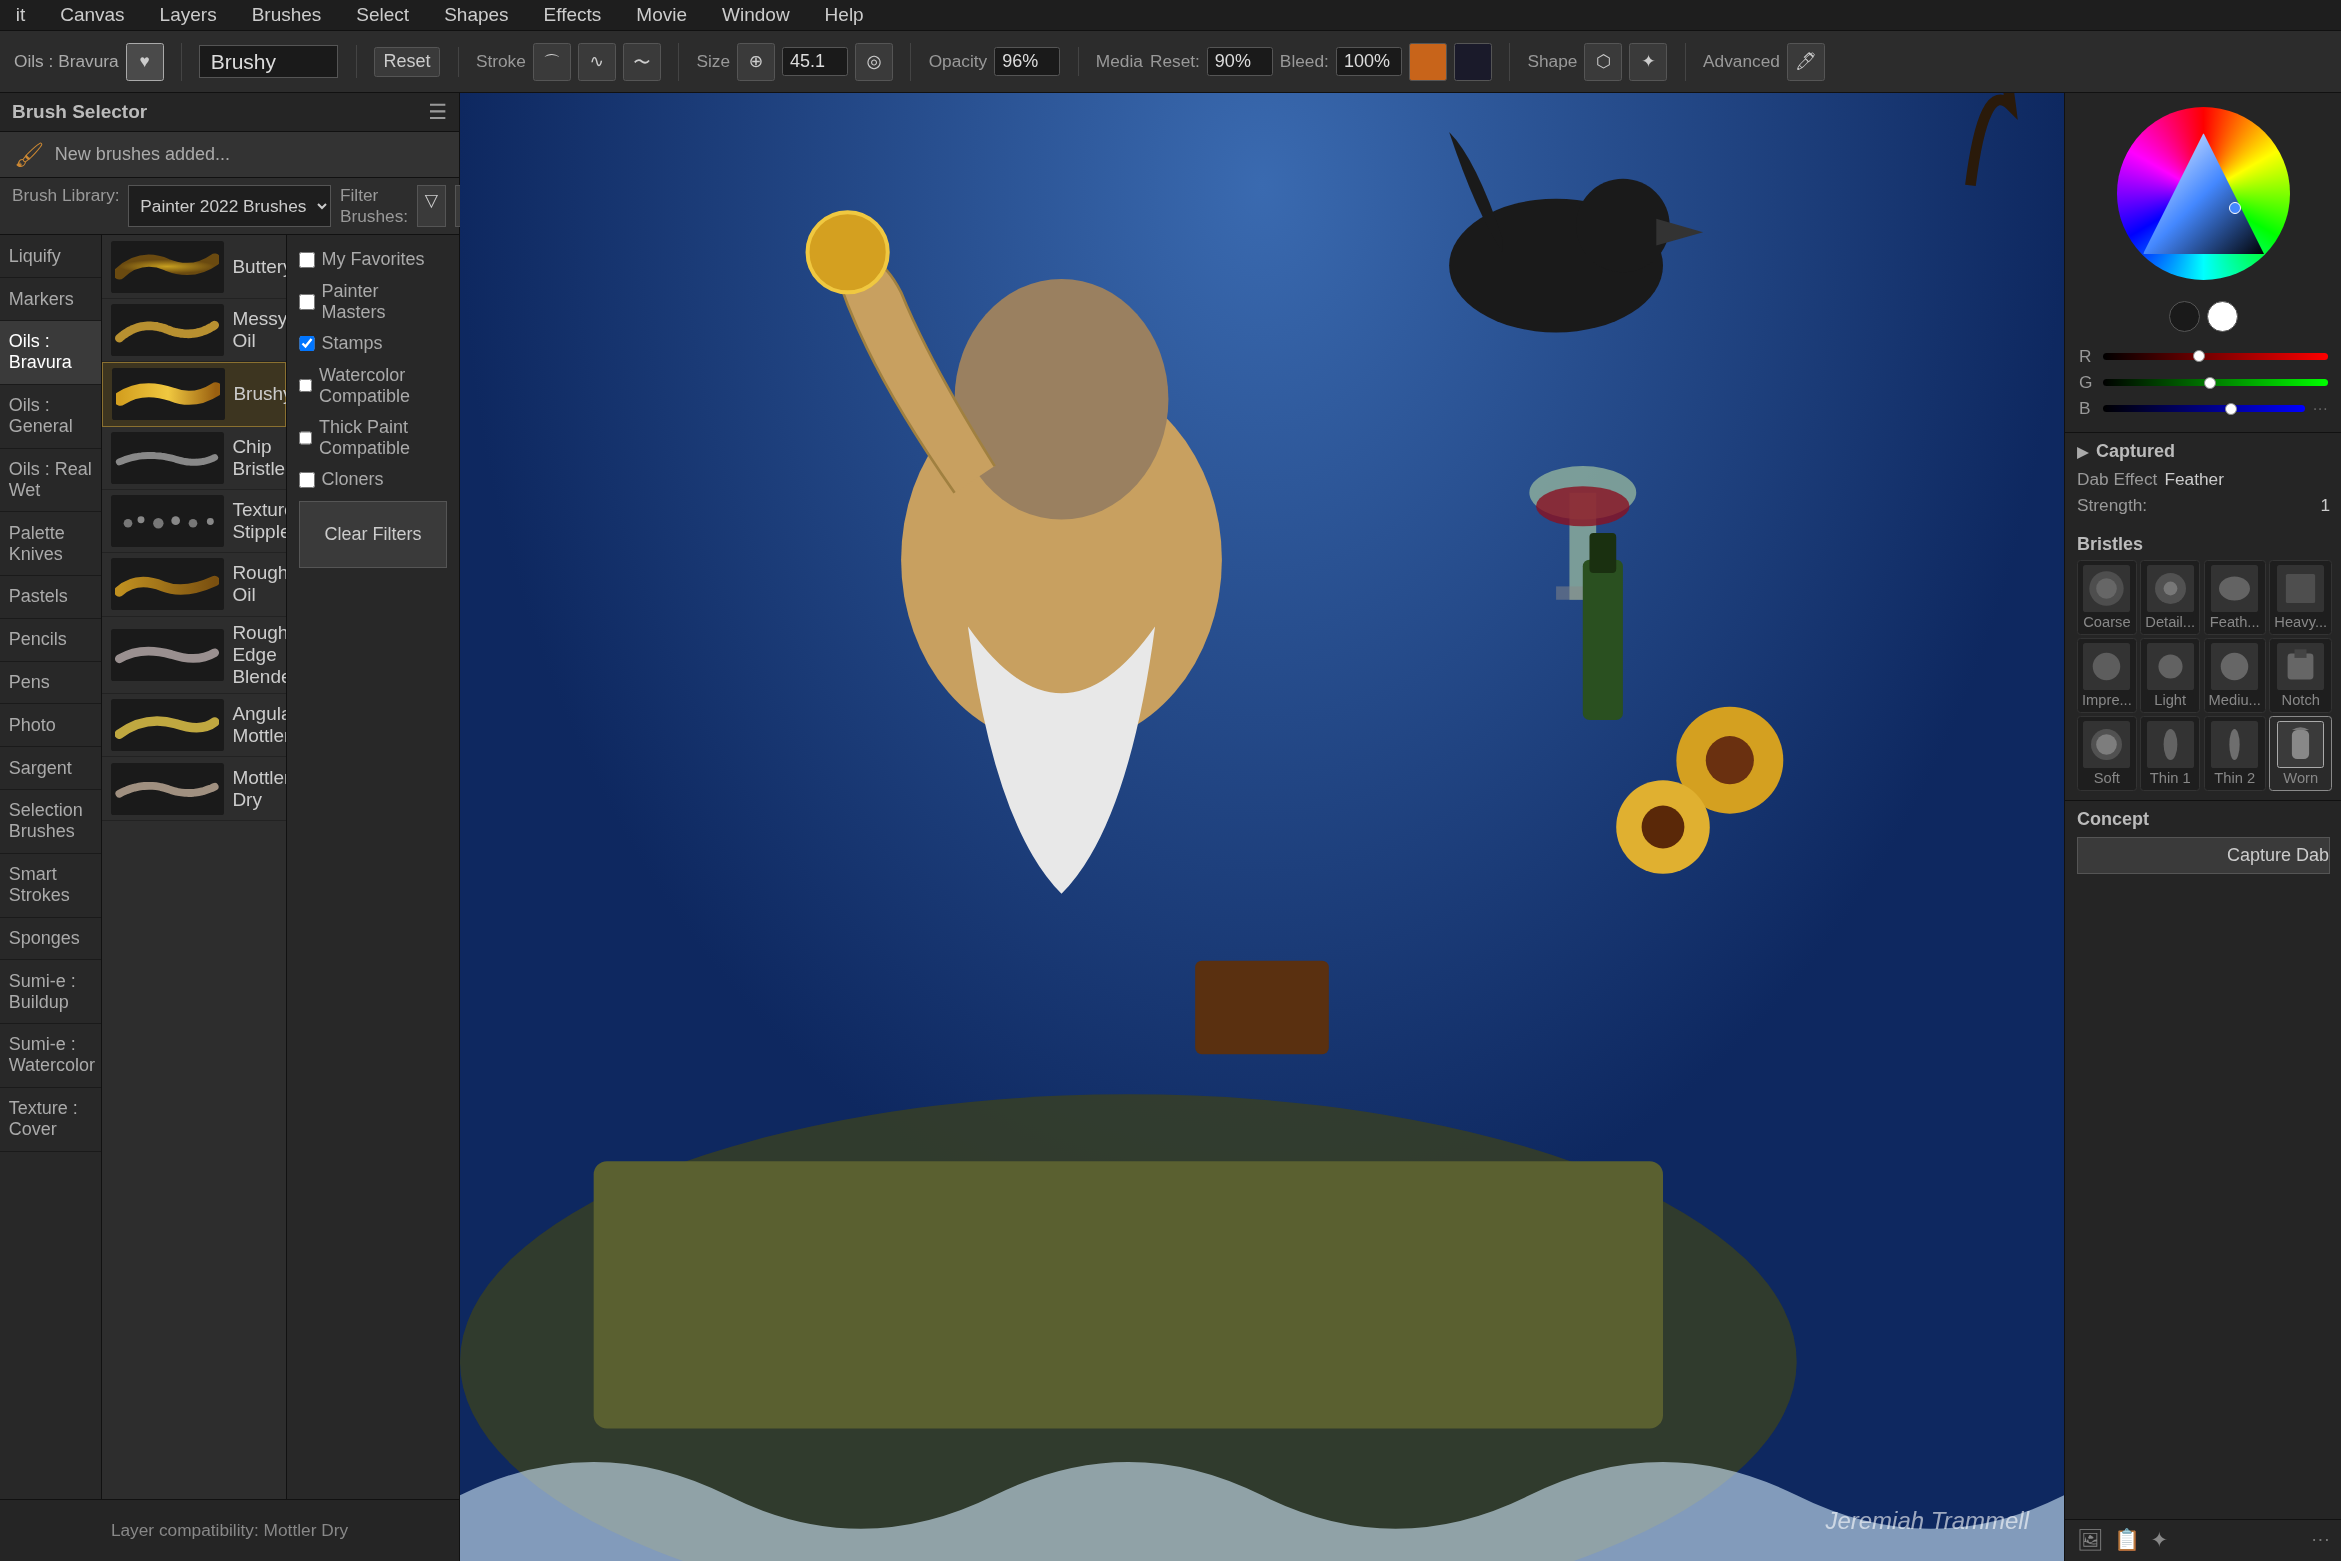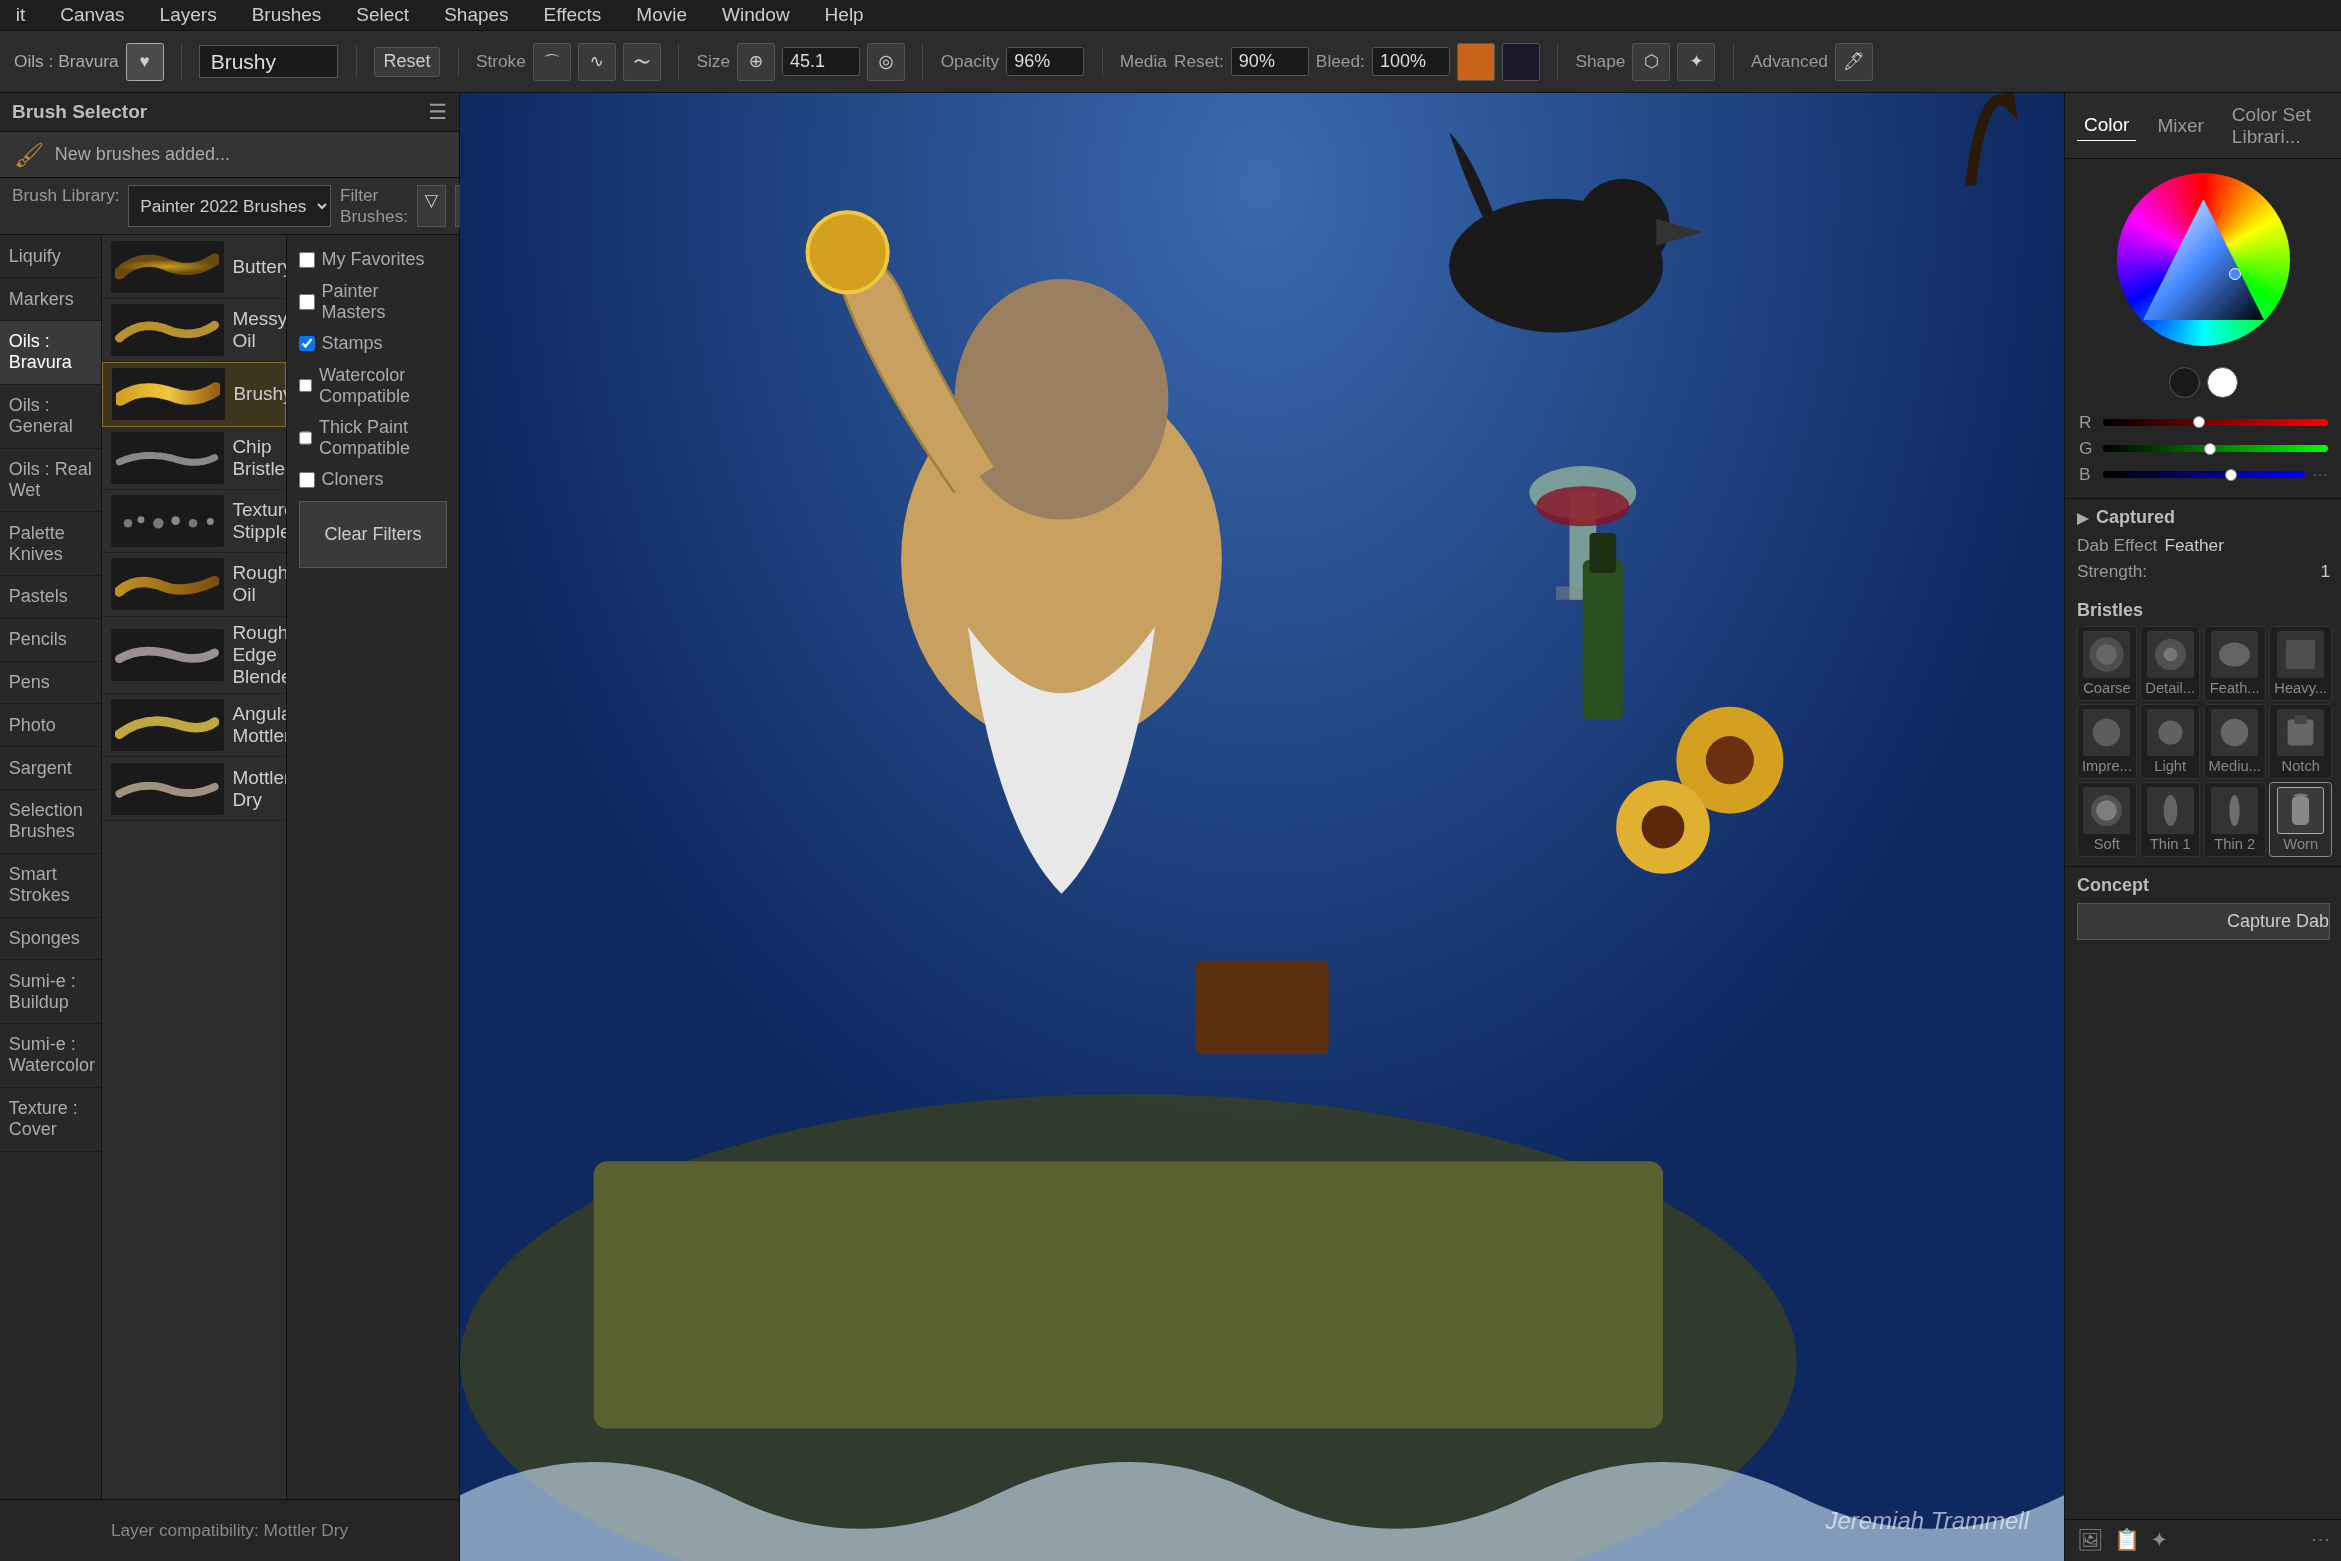--- a/index.html
+++ b/index.html
@@ -56,7 +56,7 @@
       color: #ddd;
       padding: 2.6px 7px;
       font-size: 18px;
-      width: 78px;
+      width: 66px;
       border-radius: 2.6px;
     }
     .brush-name-box {

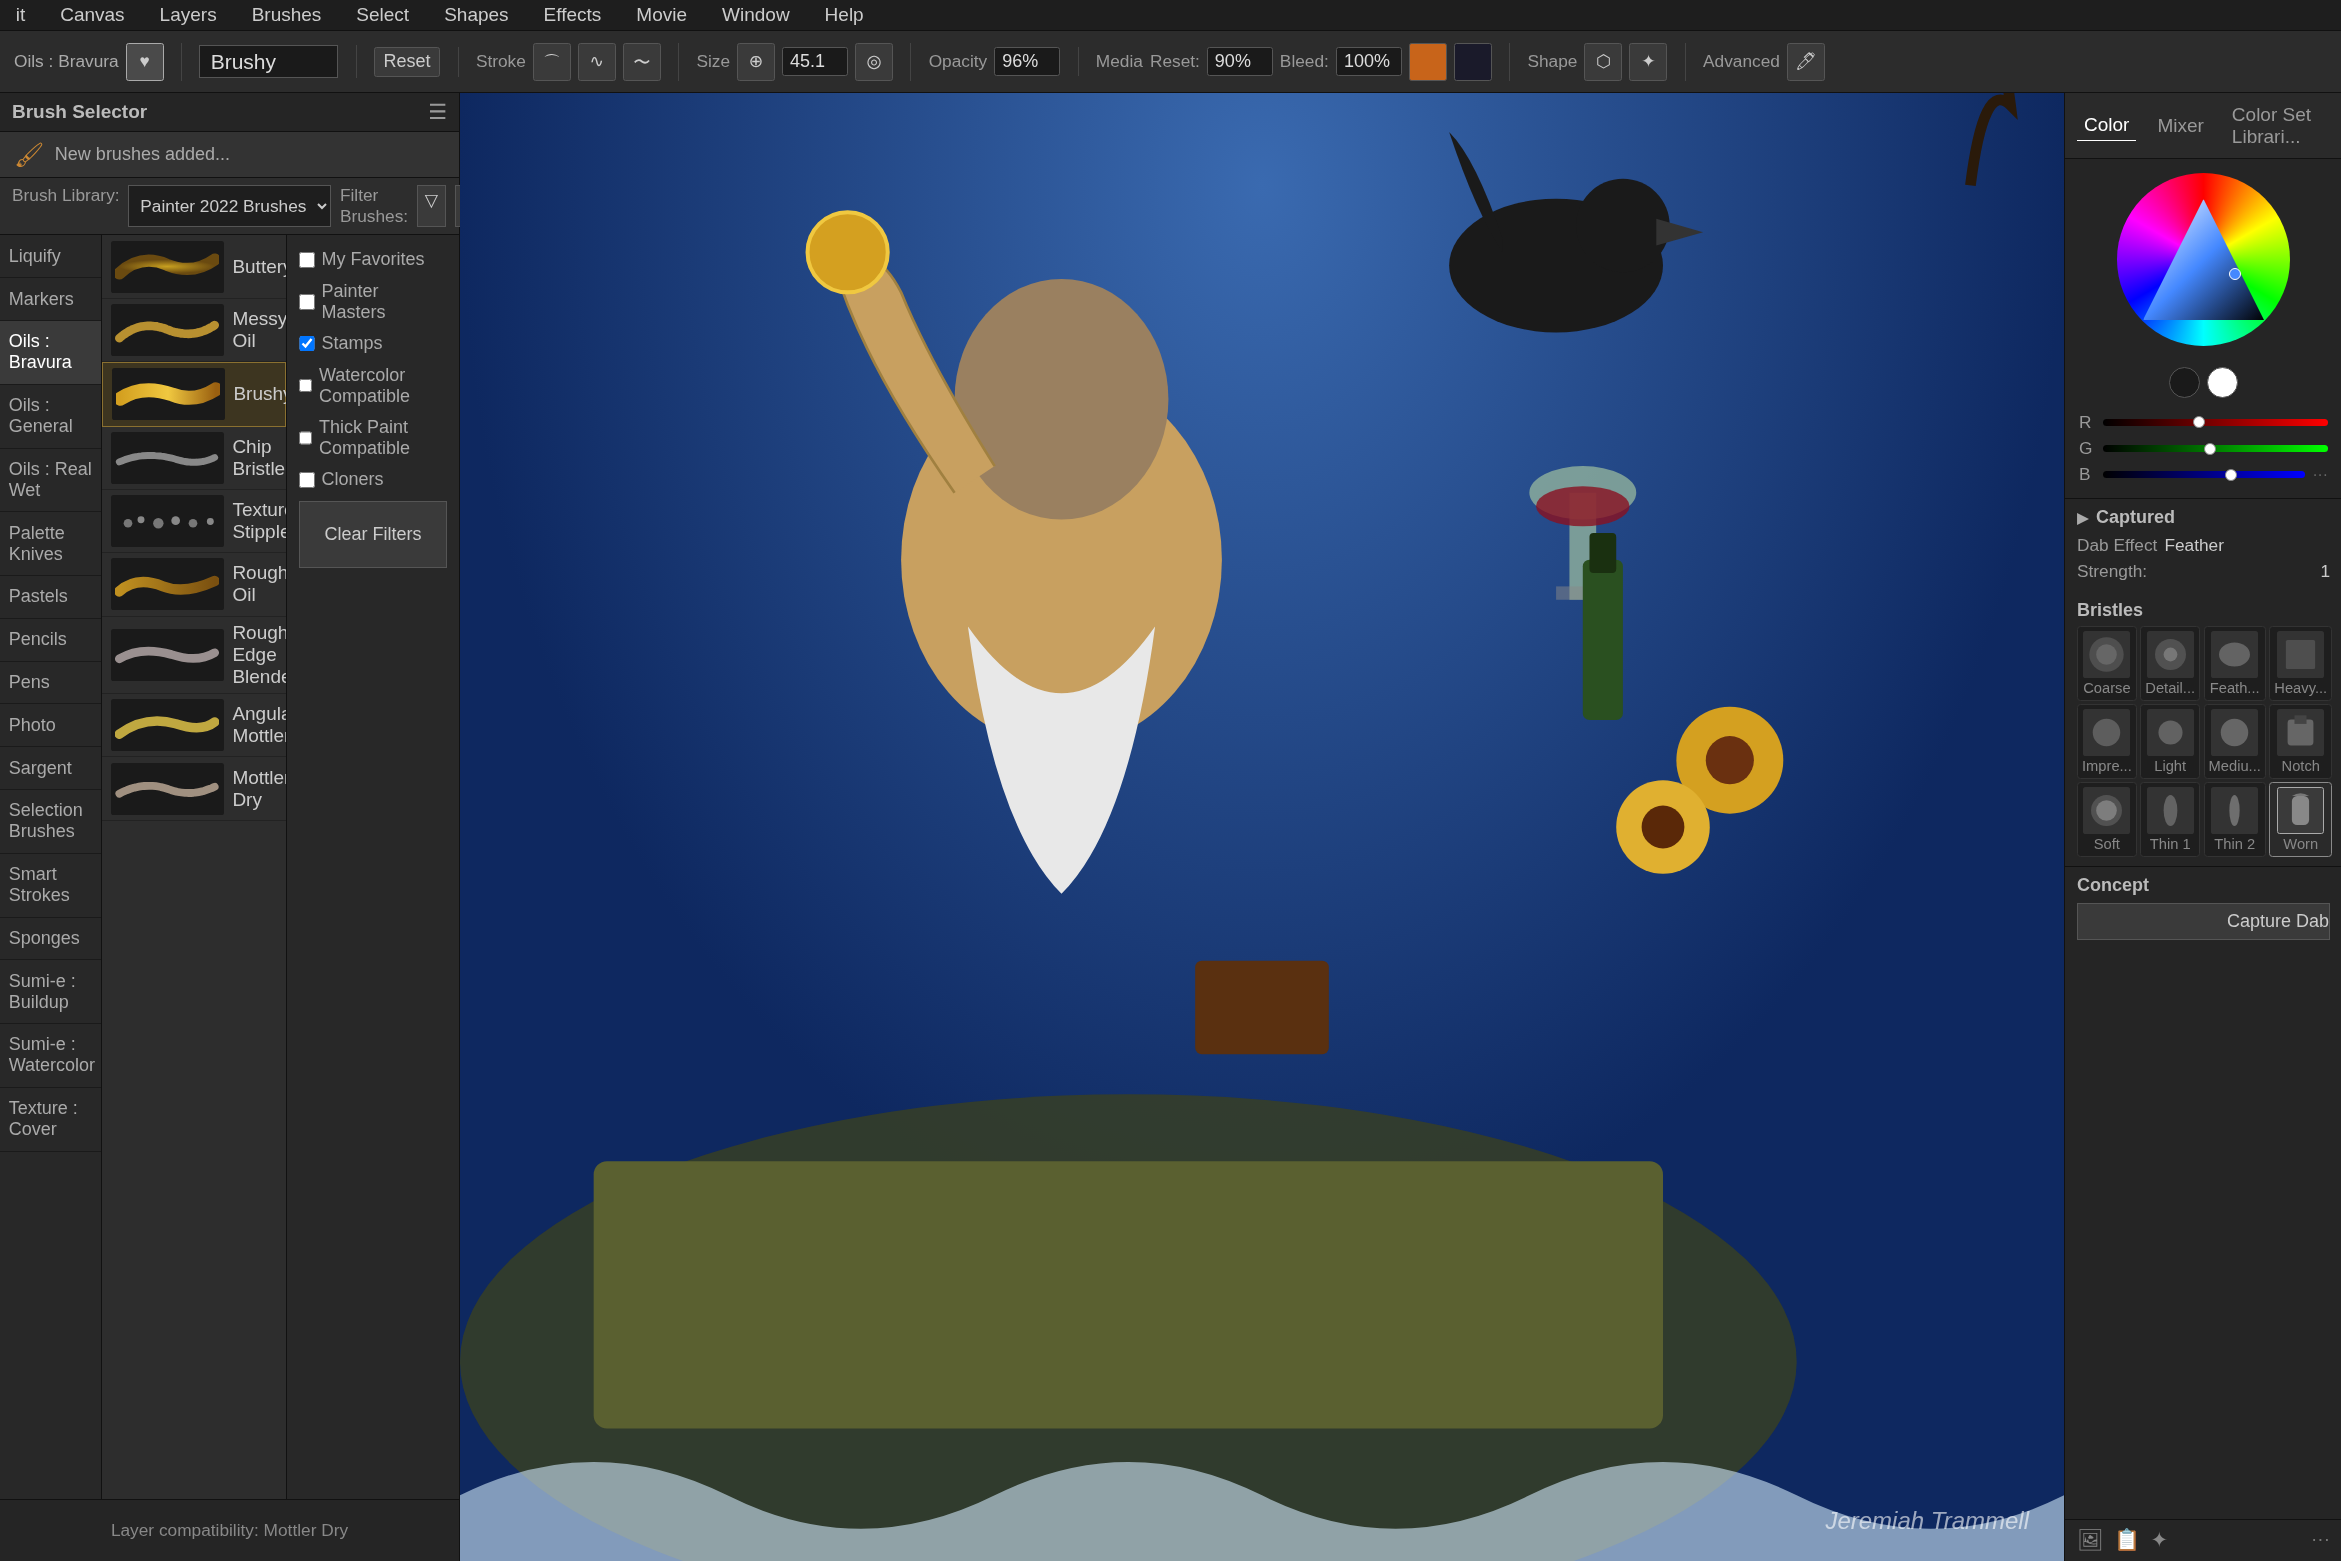--- a/index.html
+++ b/index.html
@@ -782,11 +782,6 @@
   </div>
 
   <div id="right-panel">
-    <div id="color-layers-header">
-      <span class="panel-tab active">Color</span>
-      <span class="panel-tab">Mixer</span>
-      <span class="panel-tab">Color Set Librari...</span>
-    </div>
 
     <div id="color-wheel-area">
       <div class="color-wheel">

